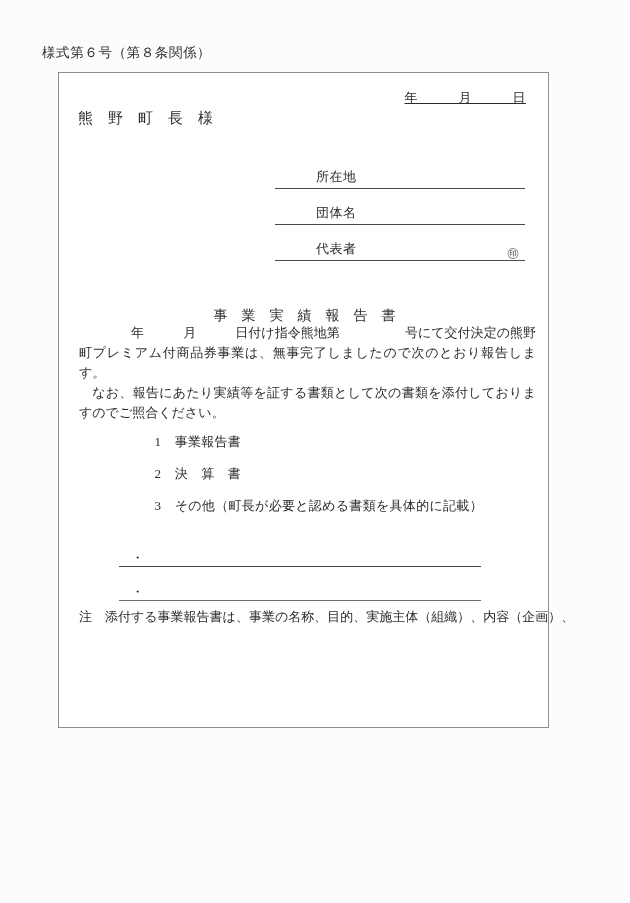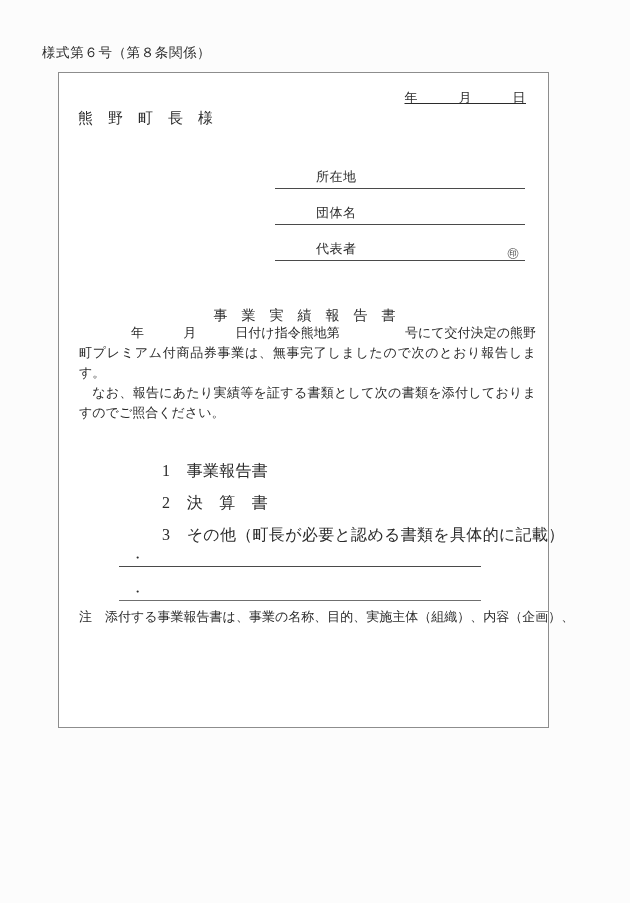--- a/index.html
+++ b/index.html
@@ -133,8 +133,8 @@
   .list {
     position: absolute;
     left: 60px;
-    top: 370px;
-    font-size: 16px;
+    top: 344px;
+    font-size: 13px;
   }
   .list-item {
     height: 32px;

